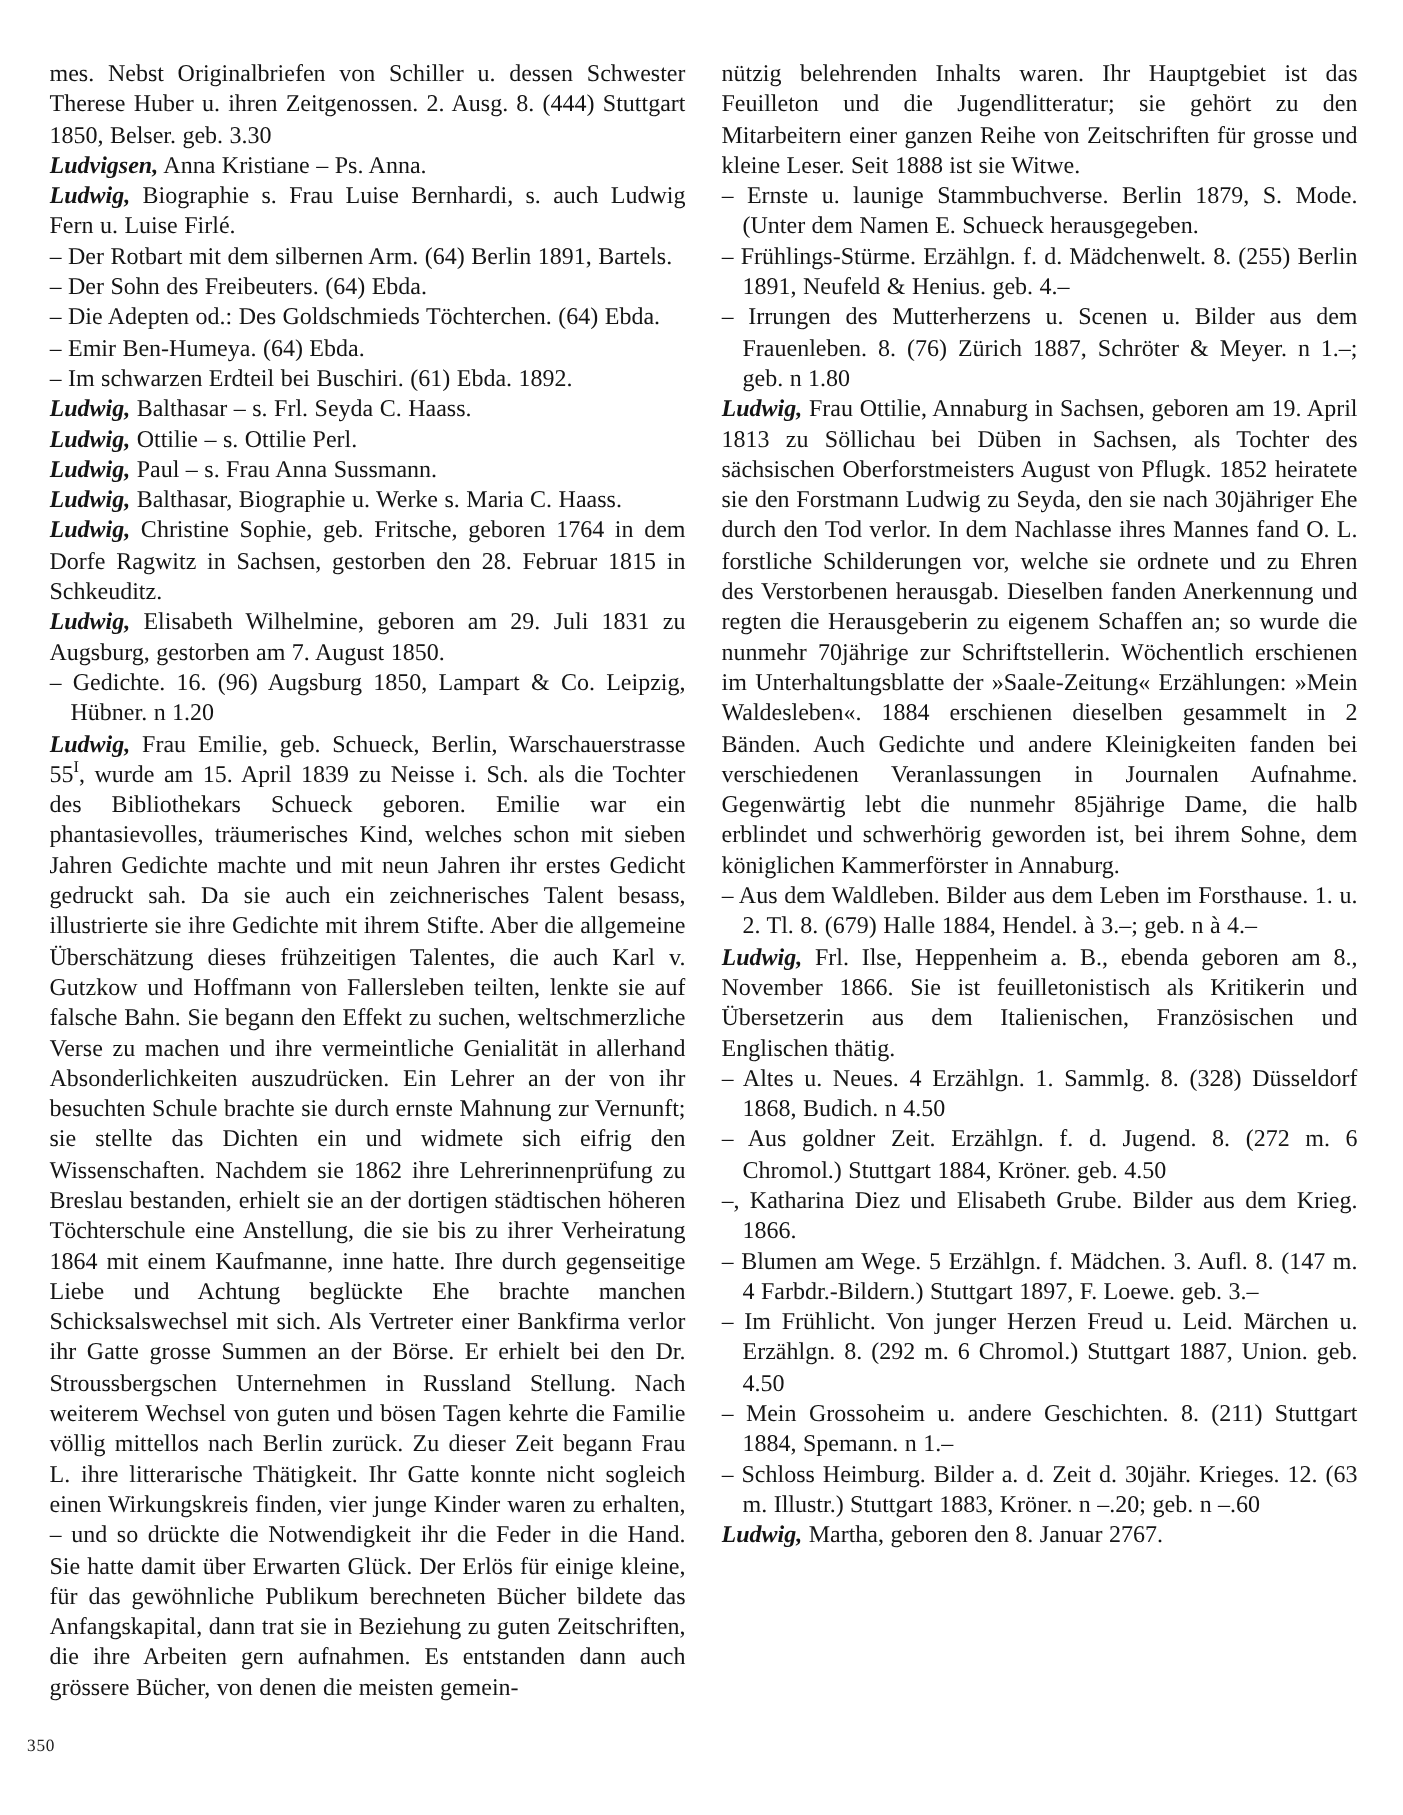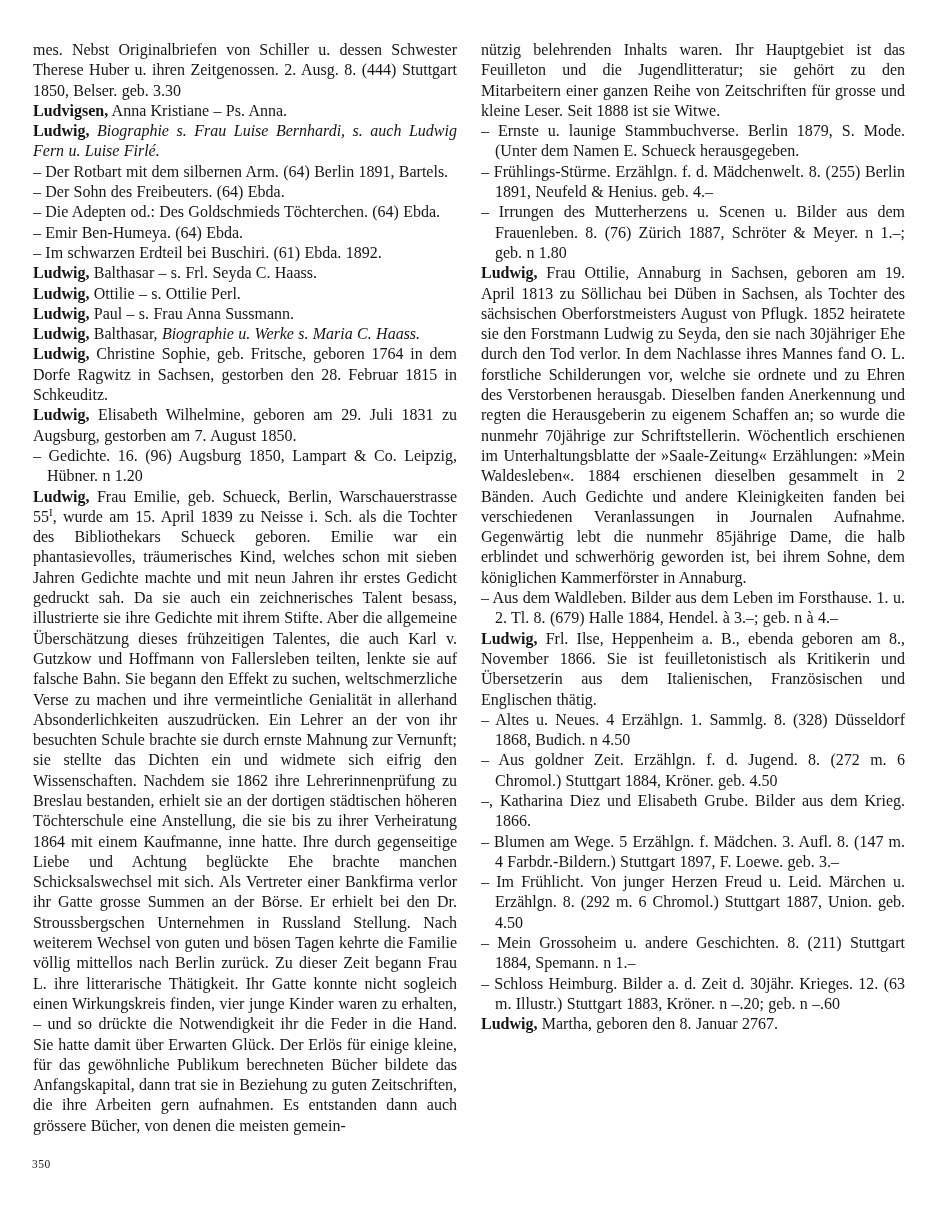--- a/index.html
+++ b/index.html
@@ -45,7 +45,7 @@
     padding-left: 14px;
     text-indent: -14px;
   }
-  .seg-bold   { font-weight: bold; }
+  .seg-bold   { font-weight: bold; font-style: italic; }
   .seg-italic { font-style: italic; }
   .seg-sup    { vertical-align: super; font-size: 68%; line-height: 0; }
   .page-number {

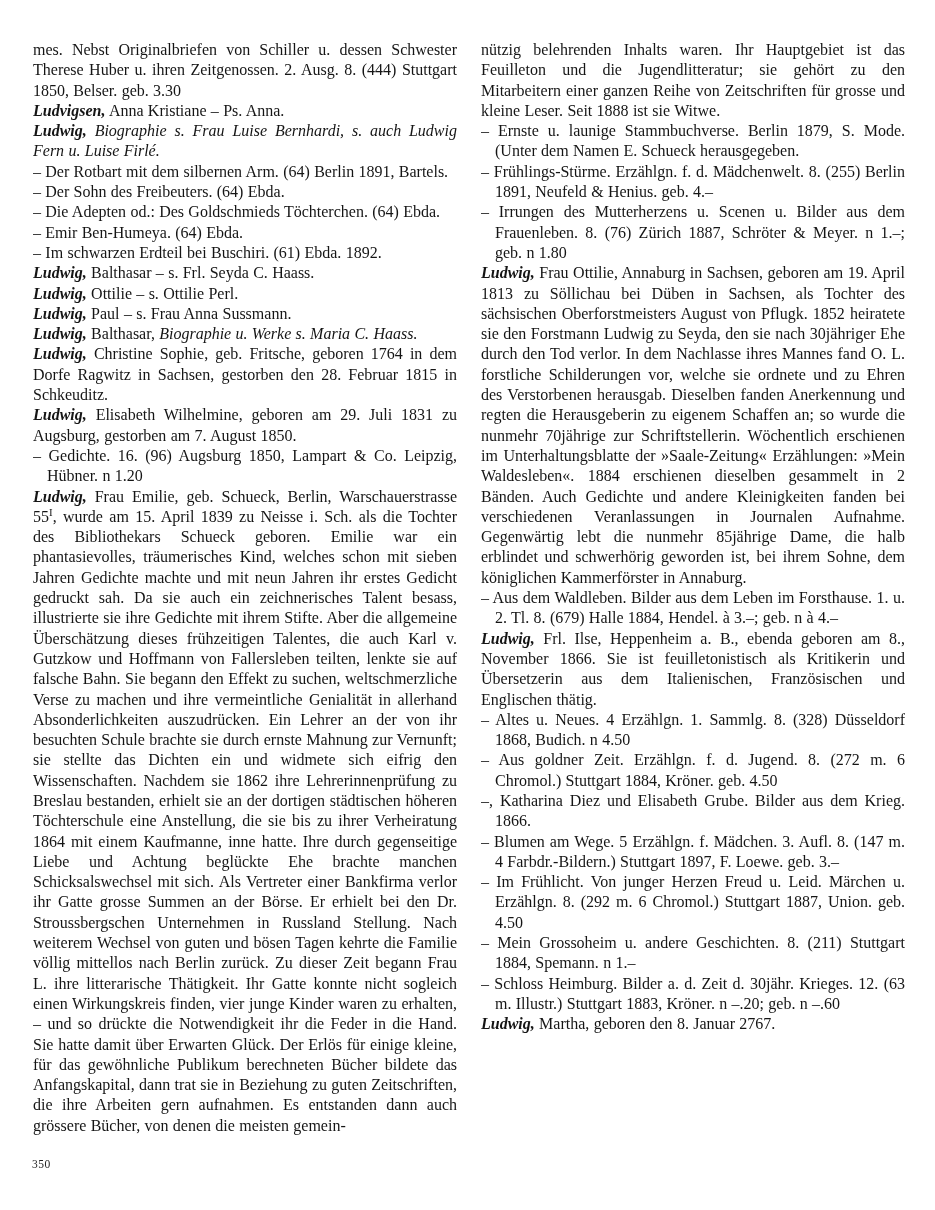--- a/index.html
+++ b/index.html
@@ -46,7 +46,7 @@
     text-indent: -14px;
   }
   .seg-bold   { font-weight: bold; font-style: italic; }
-  .seg-italic { font-style: italic; }
+  .seg-italic { }
   .seg-sup    { vertical-align: super; font-size: 68%; line-height: 0; }
   .page-number {
     position: absolute;

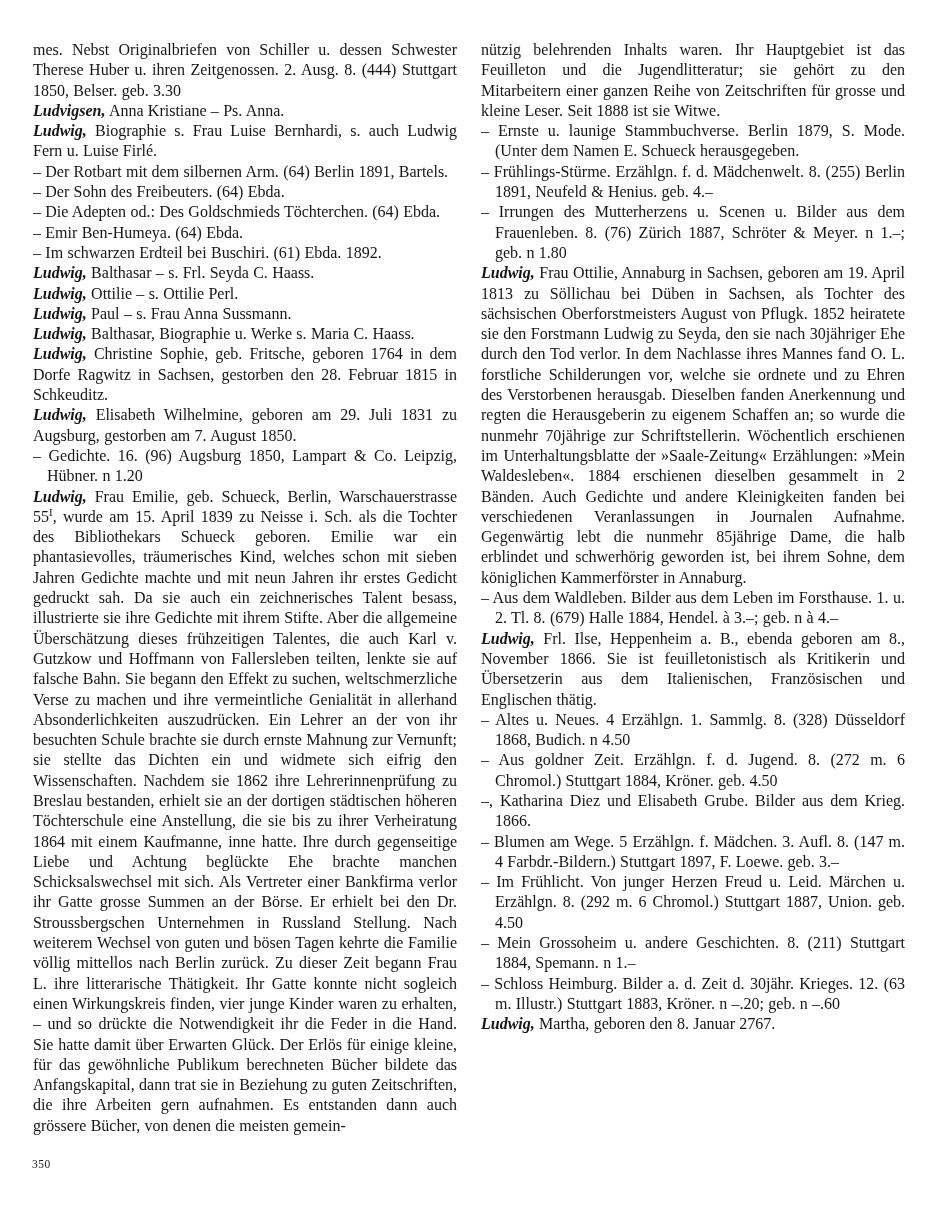--- a/index.html
+++ b/index.html
@@ -50,7 +50,7 @@
   .seg-sup    { vertical-align: super; font-size: 68%; line-height: 0; }
   .page-number {
     position: absolute;
-    left: 32px;
+    left: 18px;
     top: 1158px;
     font-size: 11.5px;
     letter-spacing: 0.5px;

